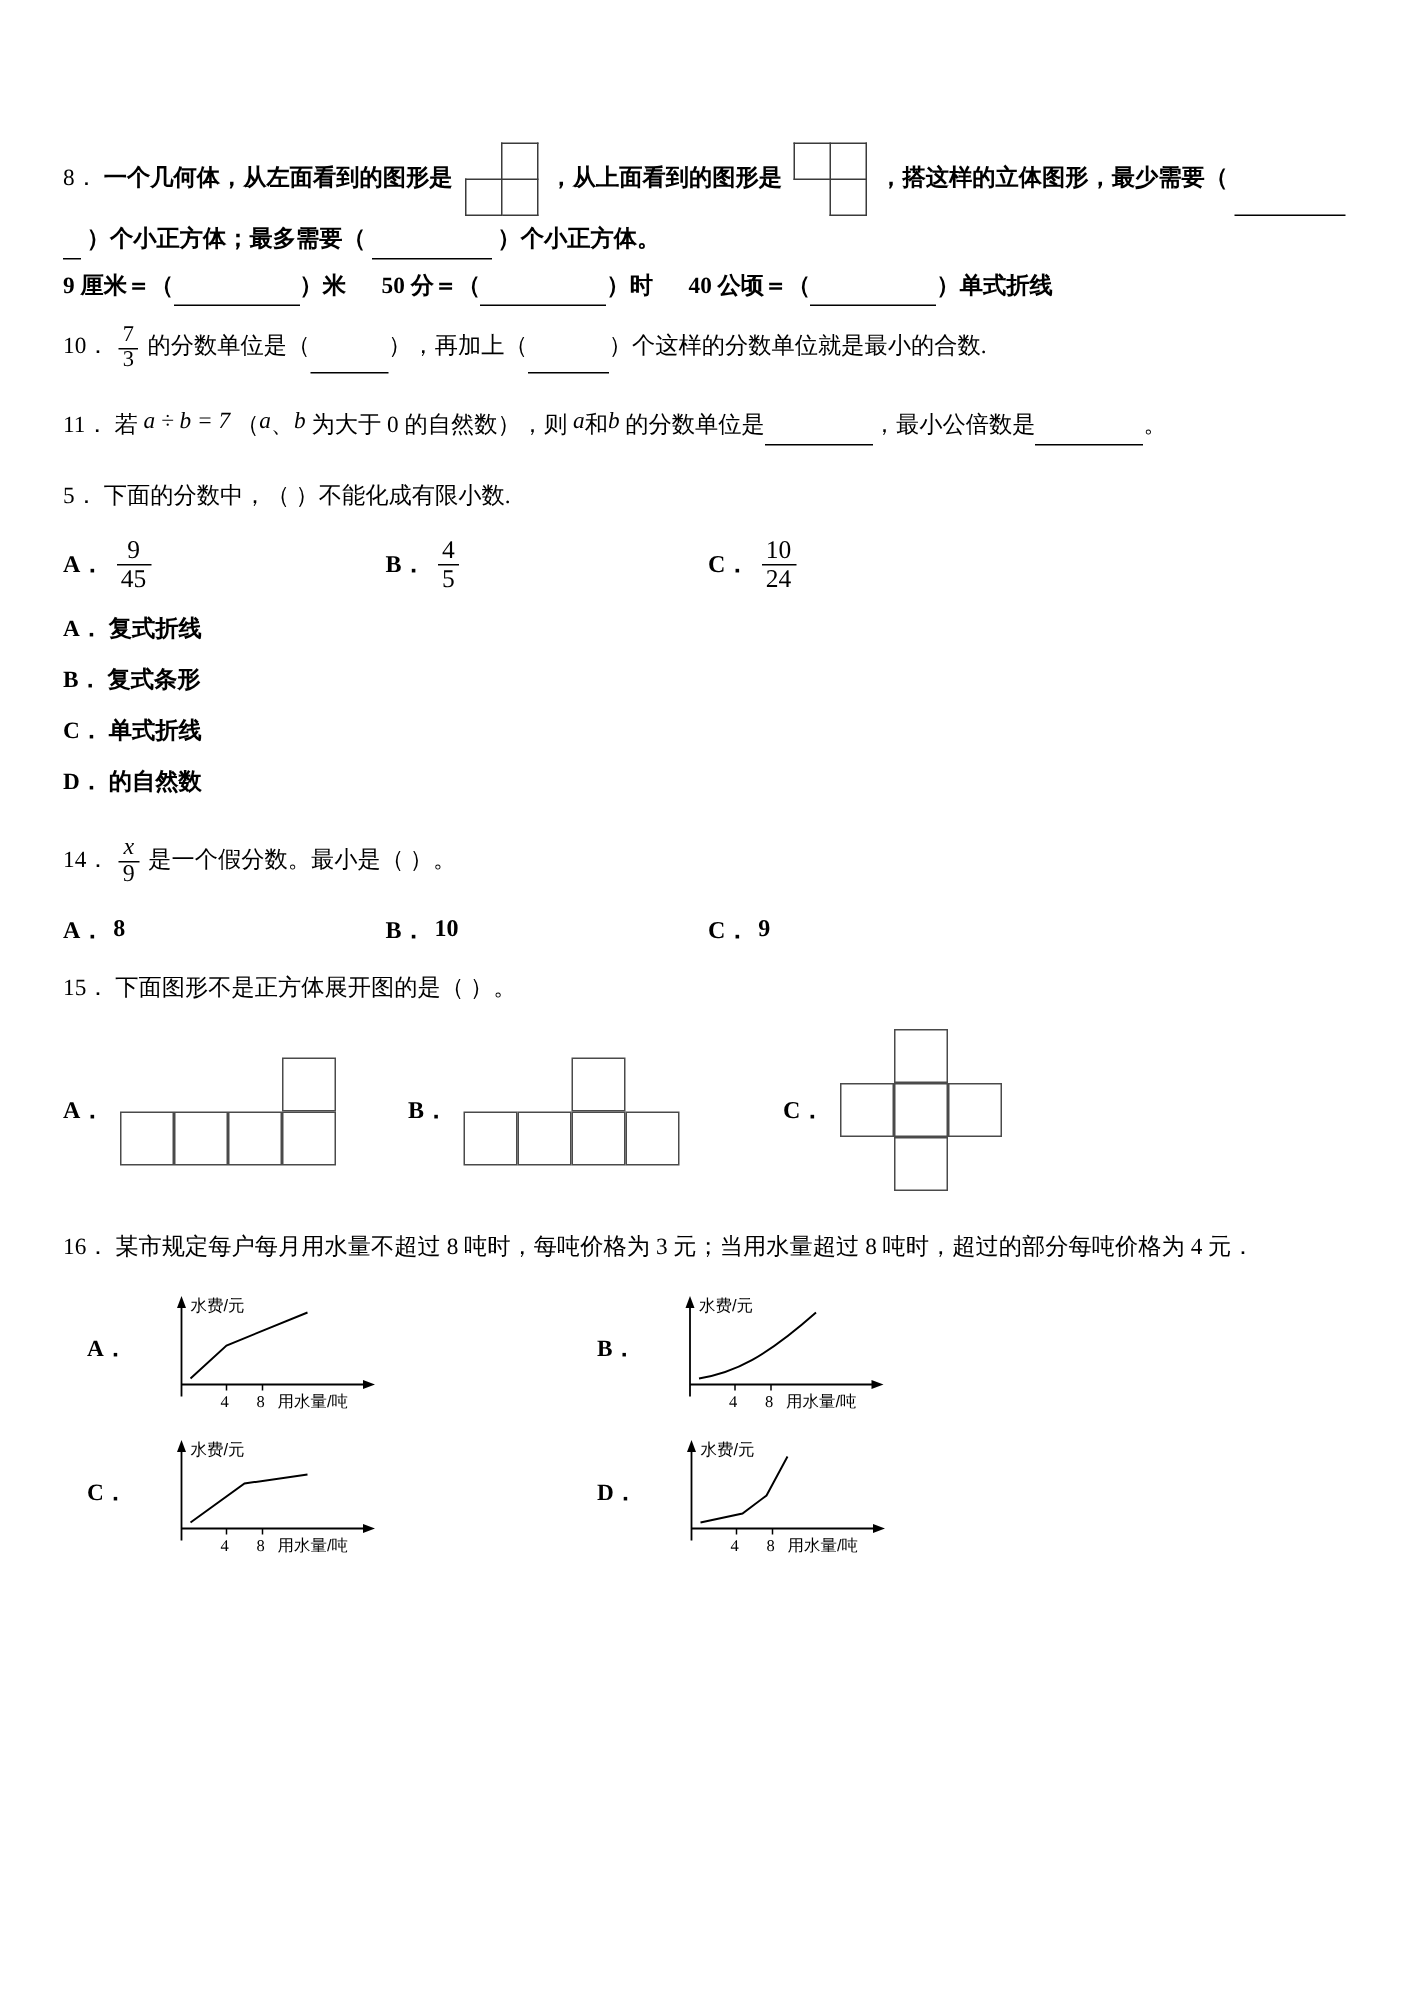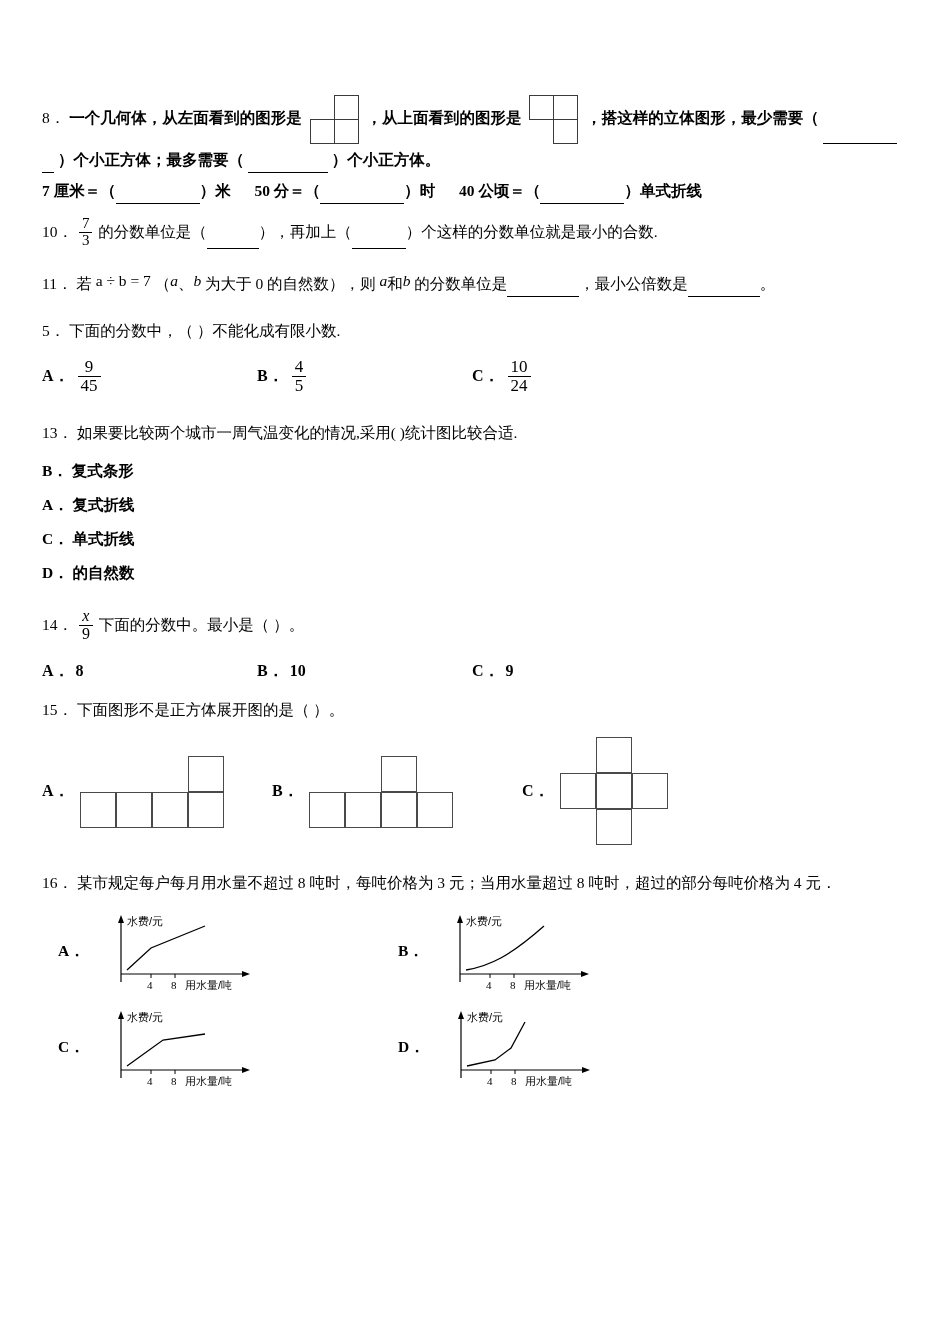--- a/index.html
+++ b/index.html
@@ -220,7 +220,7 @@
   </div>
 
   <div class="q" style="margin-top:2px">
-    <span class="bold">7 厘米＝（</span><span class="blank" style="min-width:84px"></span><span class="bold">）米</span>
+    <span class="bold">9 厘米＝（</span><span class="blank" style="min-width:84px"></span><span class="bold">）米</span>
     <span class="sp"></span><span class="sp"></span>
     <span class="bold">50 分＝（</span><span class="blank" style="min-width:84px"></span><span class="bold">）时</span>
     <span class="sp"></span><span class="sp"></span>

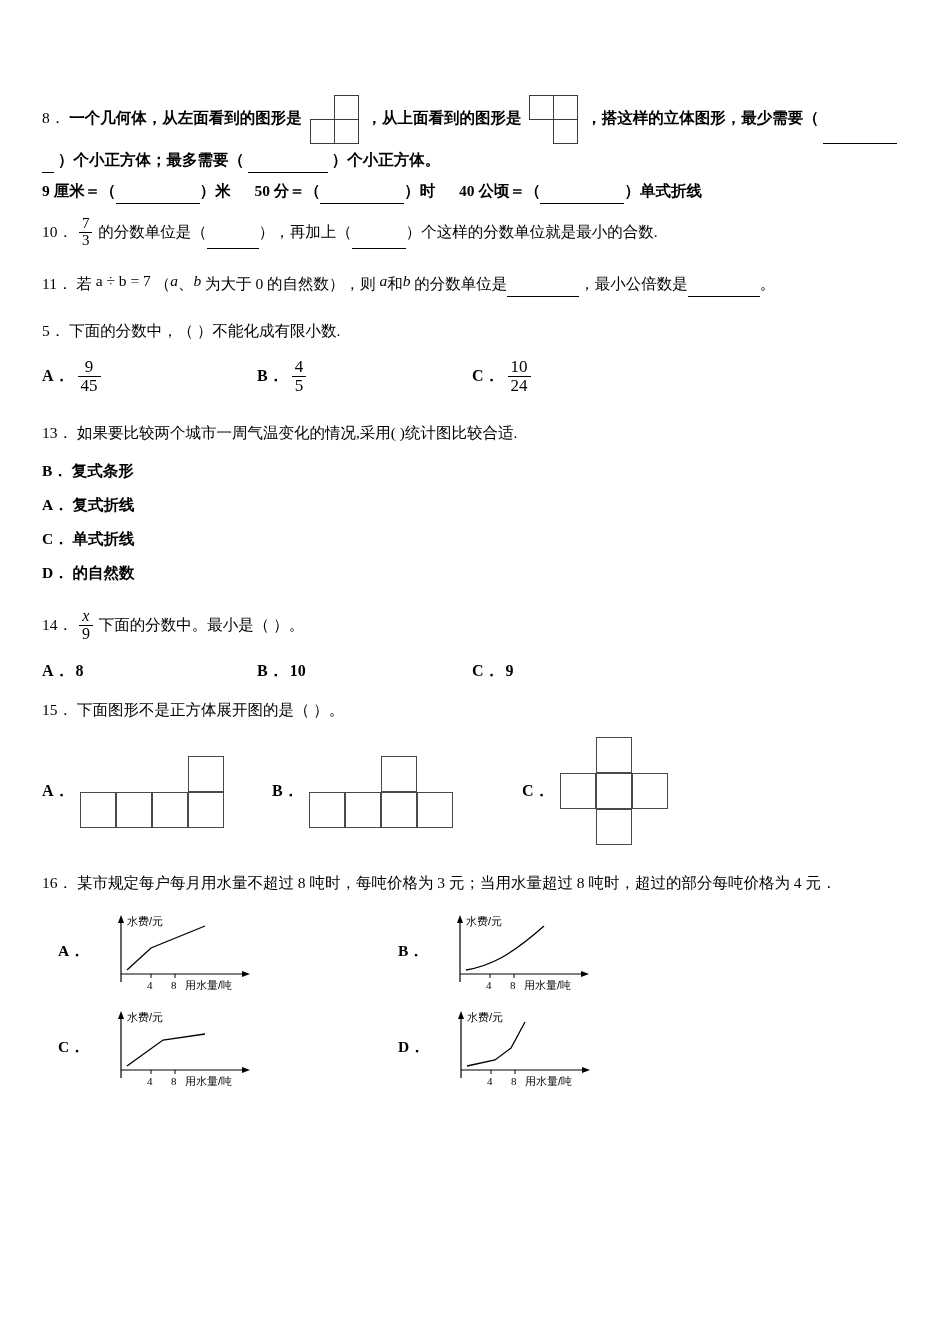--- a/index.html
+++ b/index.html
@@ -239,7 +239,7 @@
   <div class="q" style="margin-top:18px">
     <span class="qnum">11．</span>
     <span>若</span>
-    <span style="vertical-align:3px">a ÷ b = 7</span>
+    <span style="font-style:italic; vertical-align:3px">a ÷ b = 7</span>
     <span>（</span><span style="font-style:italic; vertical-align:3px">a</span><span>、</span><span style="font-style:italic; vertical-align:3px">b</span>
     <span>为大于 0 的自然数），则</span>
     <span style="font-style:italic; vertical-align:3px">a</span><span>和</span><span style="font-style:italic; vertical-align:3px">b</span>

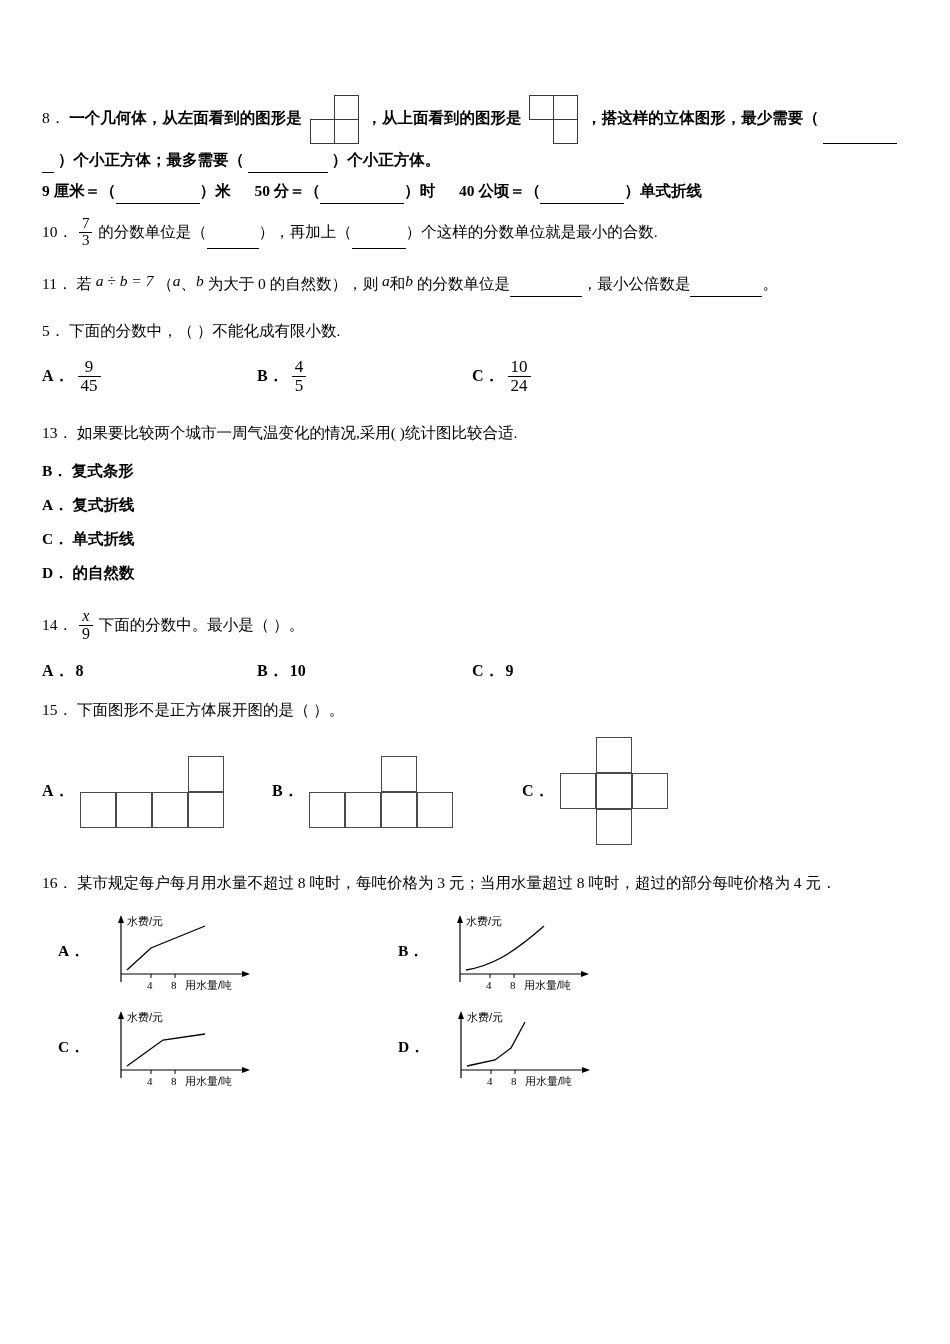--- a/index.html
+++ b/index.html
@@ -276,10 +276,6 @@
     </div>
   </div>
 
-  <div class="q" style="margin-top:24px">
-    <span class="qnum">13．</span>
-    <span>如果要比较两个城市一周气温变化的情况,采用(        )统计图比较合适.</span>
-  </div>
   <div class="choice-stack" style="margin-top:8px">
     <div>
       <span class="t">B．</span>

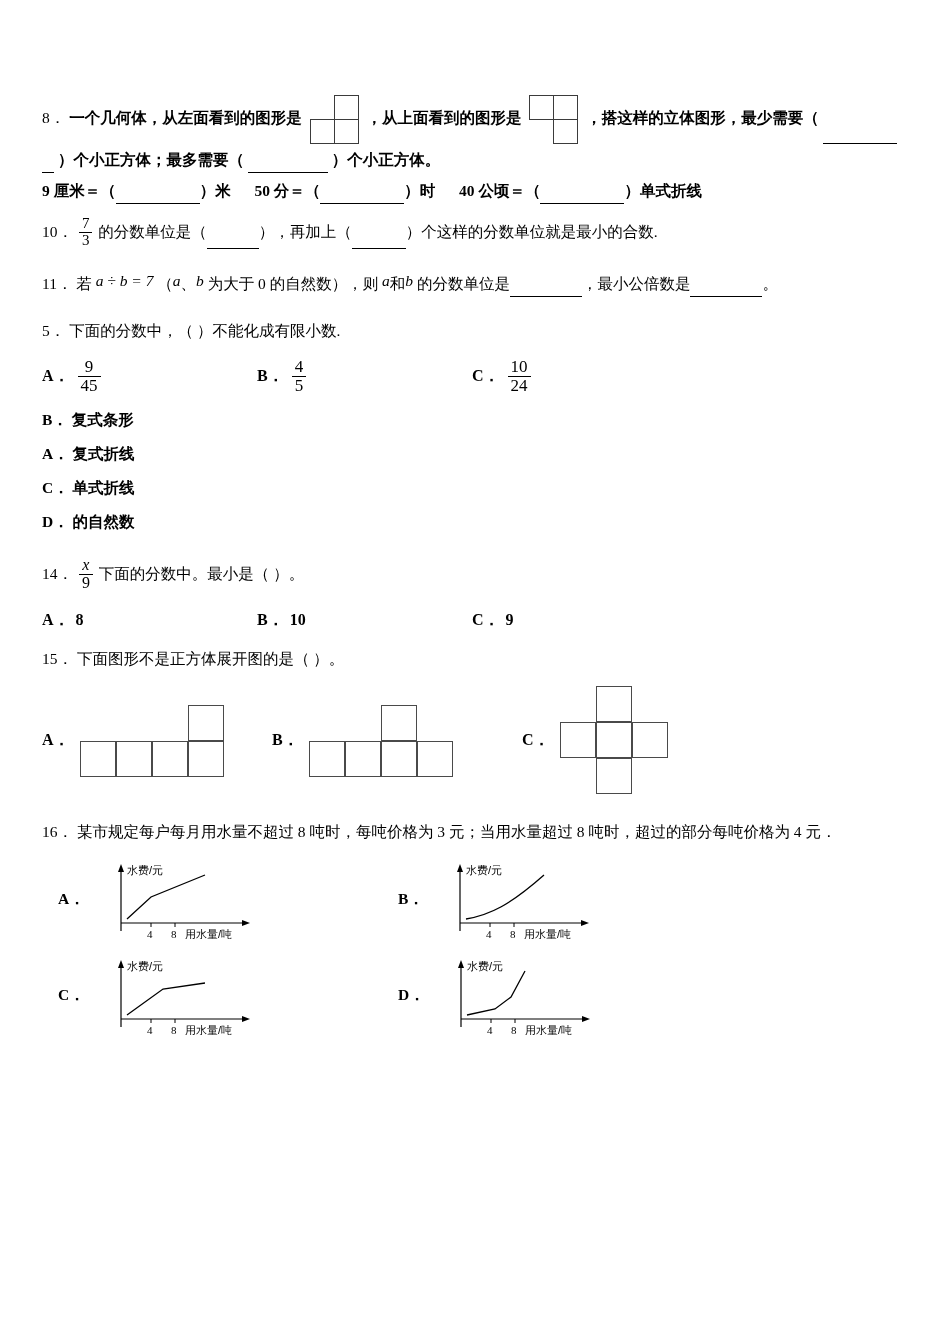--- a/index.html
+++ b/index.html
@@ -278,12 +278,12 @@
 
   <div class="choice-stack" style="margin-top:8px">
     <div>
+      <span class="t">A．</span>
+      <span class="t">复式折线</span>
+    </div>
+    <div>
       <span class="t">B．</span>
       <span class="t">复式条形</span>
-    </div>
-    <div>
-      <span class="t">A．</span>
-      <span class="t">复式折线</span>
     </div>
     <div>
       <span class="t">C．</span>

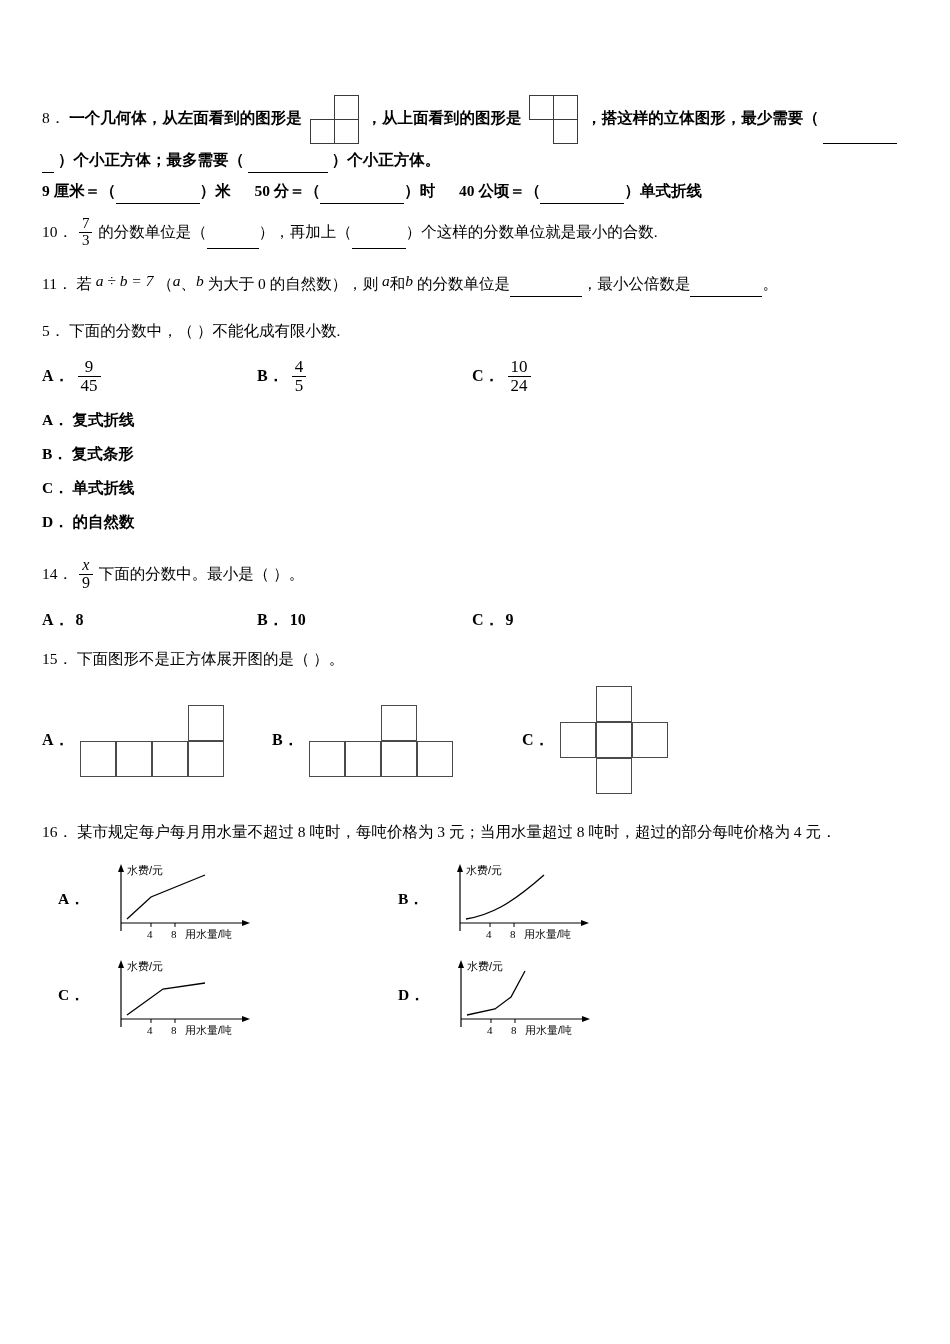--- a/index.html
+++ b/index.html
@@ -301,7 +301,7 @@
       <span class="num">x</span>
       <span class="den">9</span>
     </span>
-    <span>下面的分数中。最小是（     ）。</span>
+    <span>是一个假分数。最小是（     ）。</span>
   </div>
   <div class="choices-inline" style="margin-top:18px">
     <div class="choice-inline" style="width:215px">

